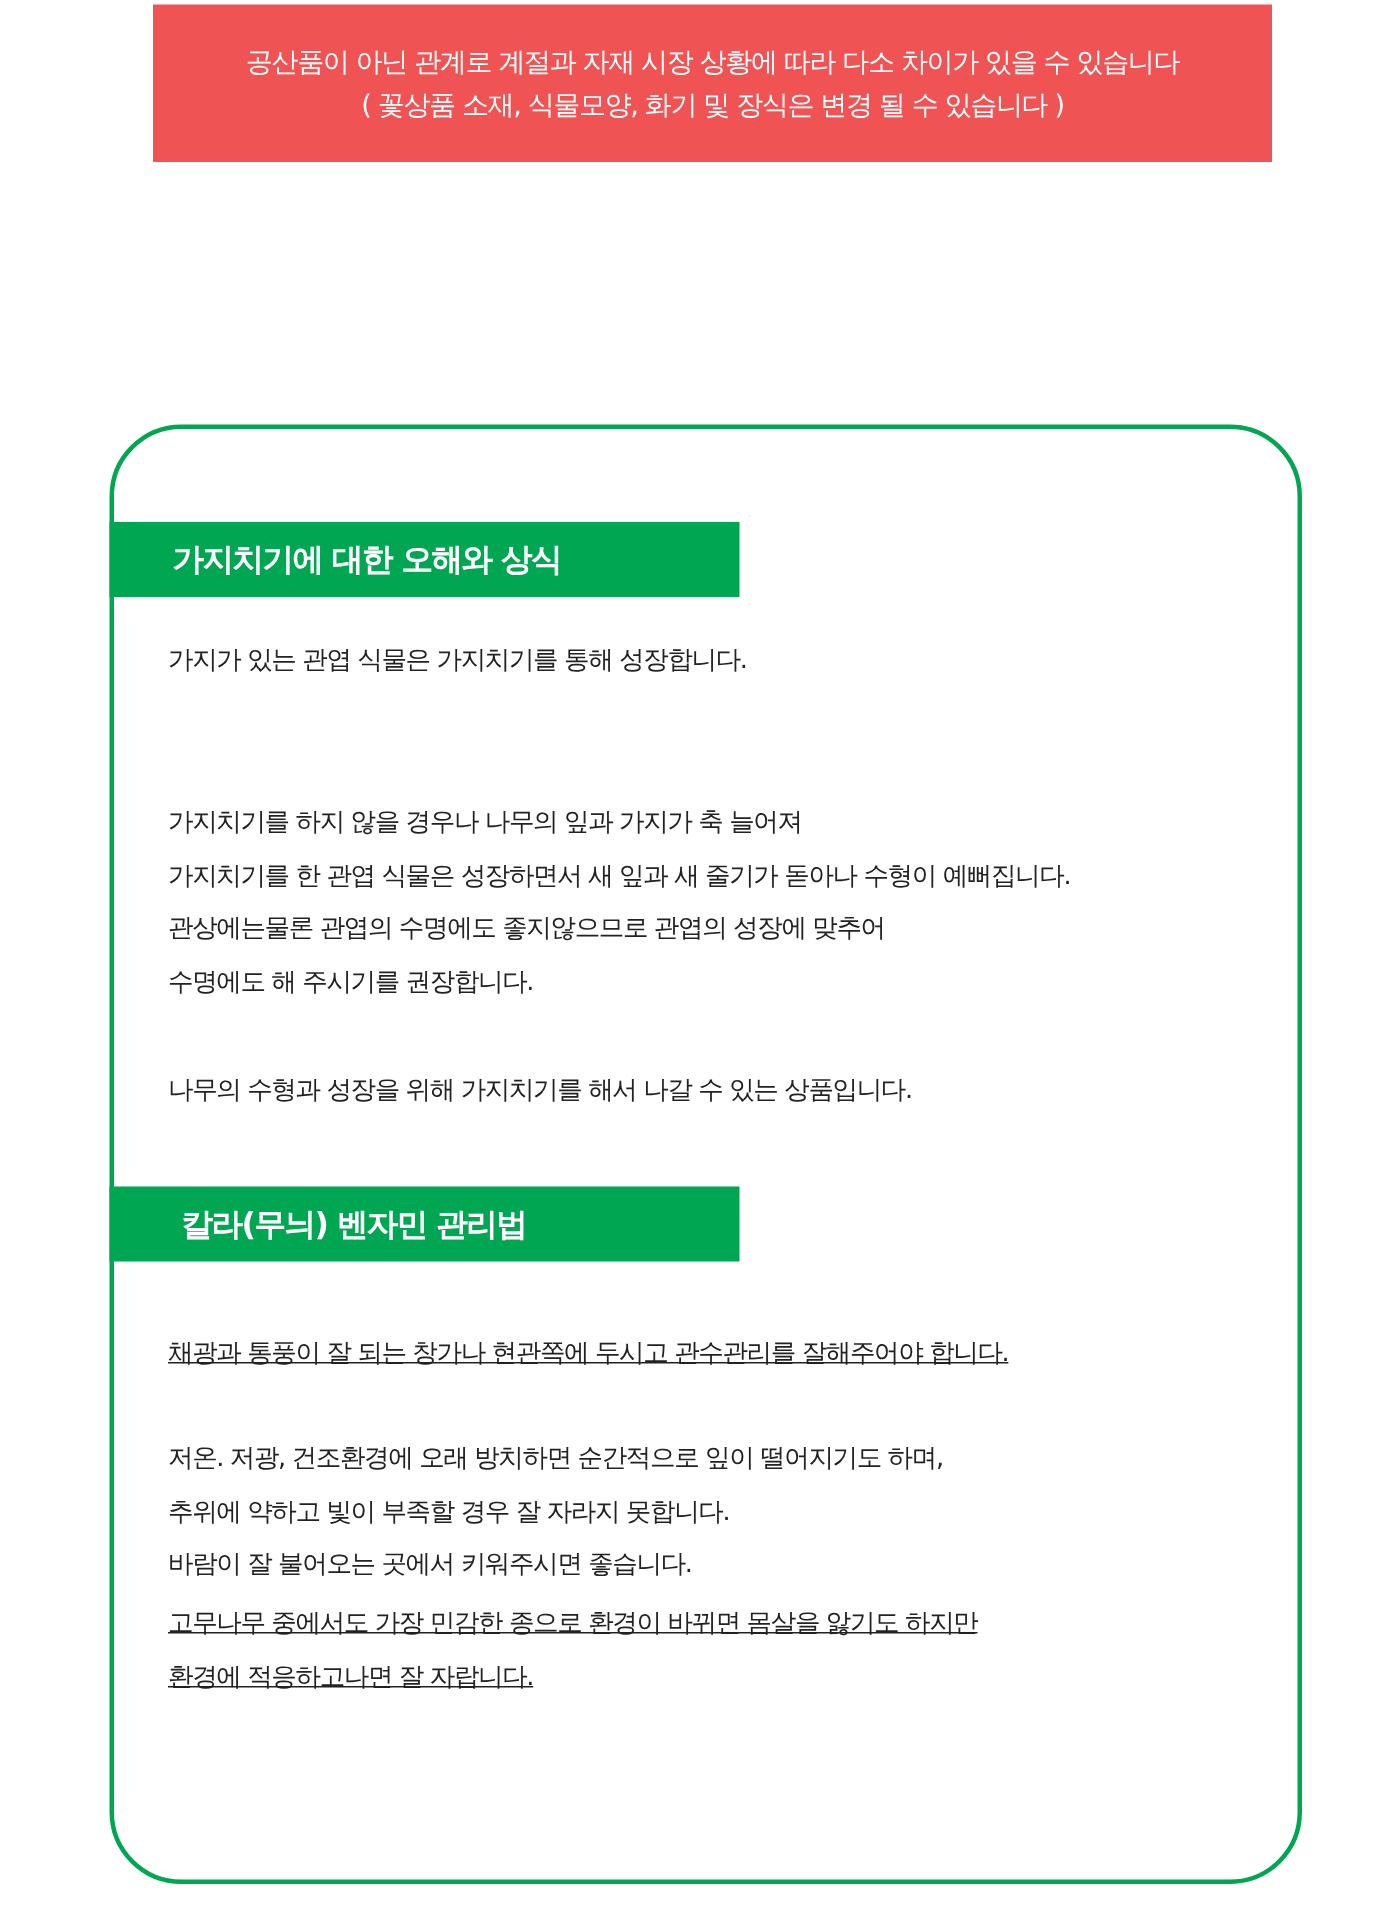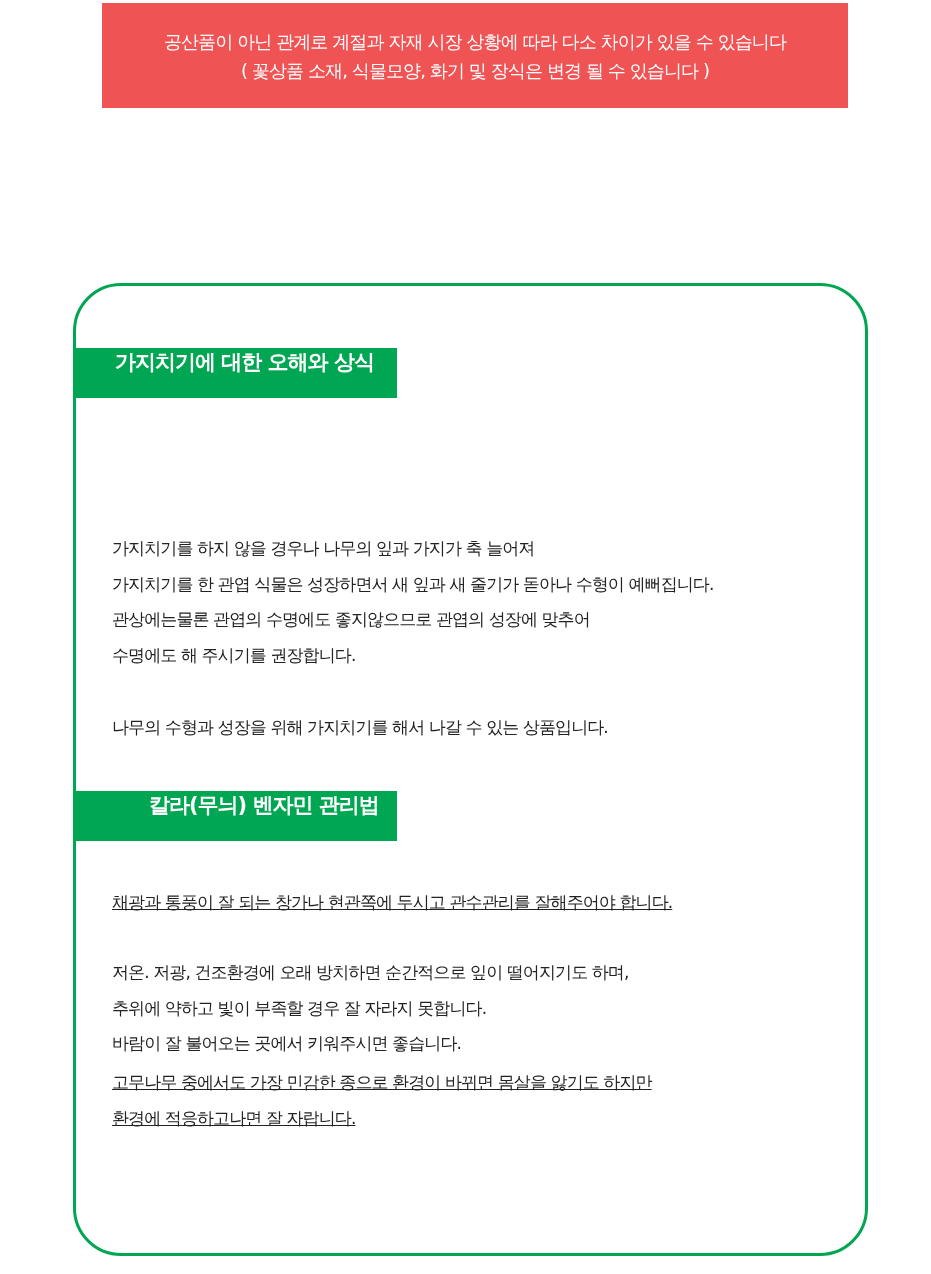--- a/index.html
+++ b/index.html
@@ -20,10 +20,10 @@
       border: 3px solid #00a651; border-radius: 48px; background: #ffffff;
     }
     .section-header {
-      position: absolute; left: 73px; height: 50px; width: 324px;
+      position: absolute; left: 73px; height: 50px; width: 420px;
       background: #00a651; color: #ffffff;
       font-size: 21px; font-weight: bold; letter-spacing: -1px;
-      display: flex; box-sizing: border-box;
+      display: flex; align-items: center; box-sizing: border-box;
       white-space: nowrap;
     }
     .h1 { top: 348px; padding-left: 42px; }

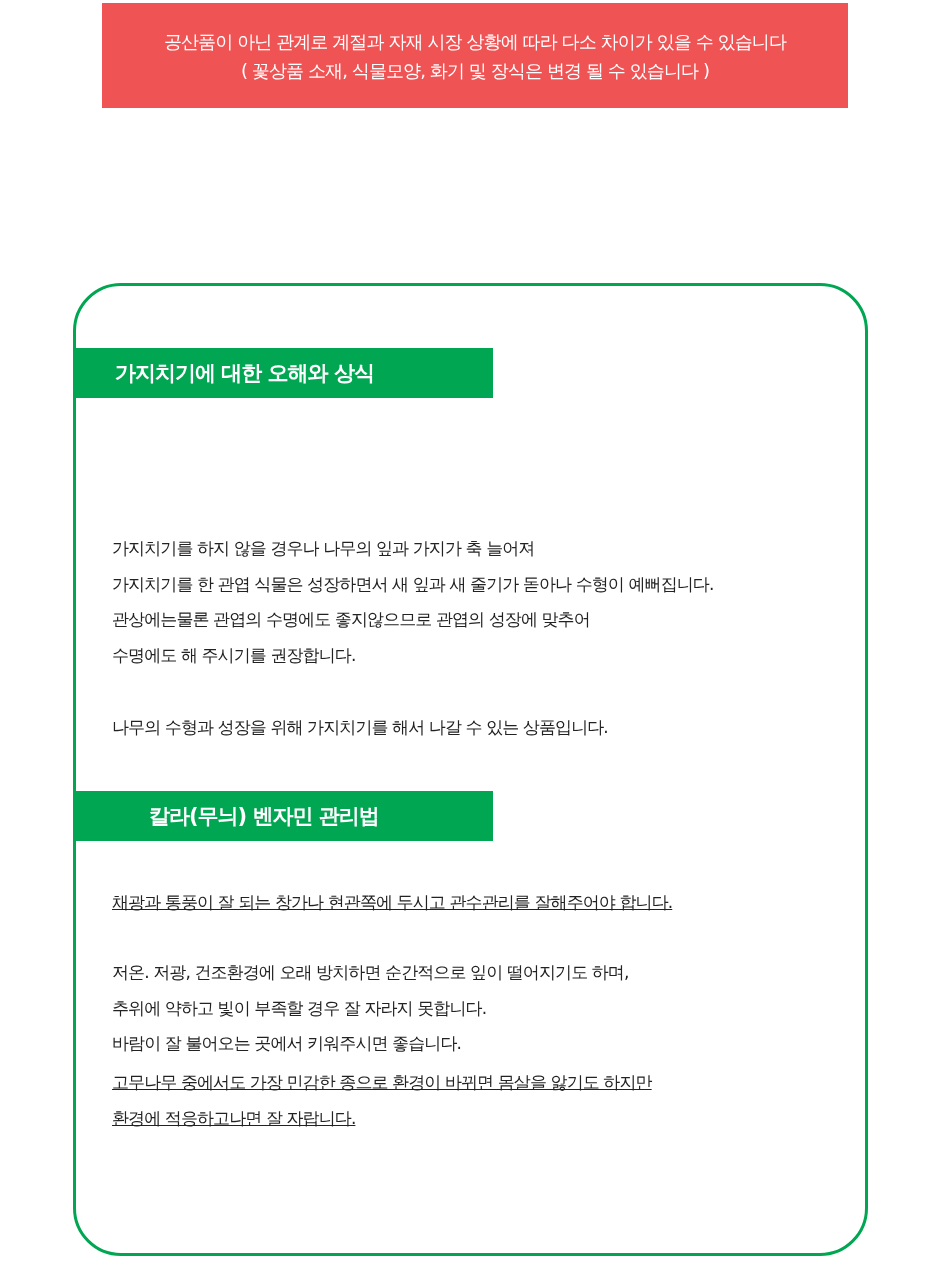--- a/index.html
+++ b/index.html
@@ -49,6 +49,7 @@
 </div>
 
 <div class="para" style="top:423px;">
+  <div class="line">가지가 있는 관엽 식물은 가지치기를 통해 성장합니다.</div>
 </div>
 
 <div class="para" style="top:531px;">

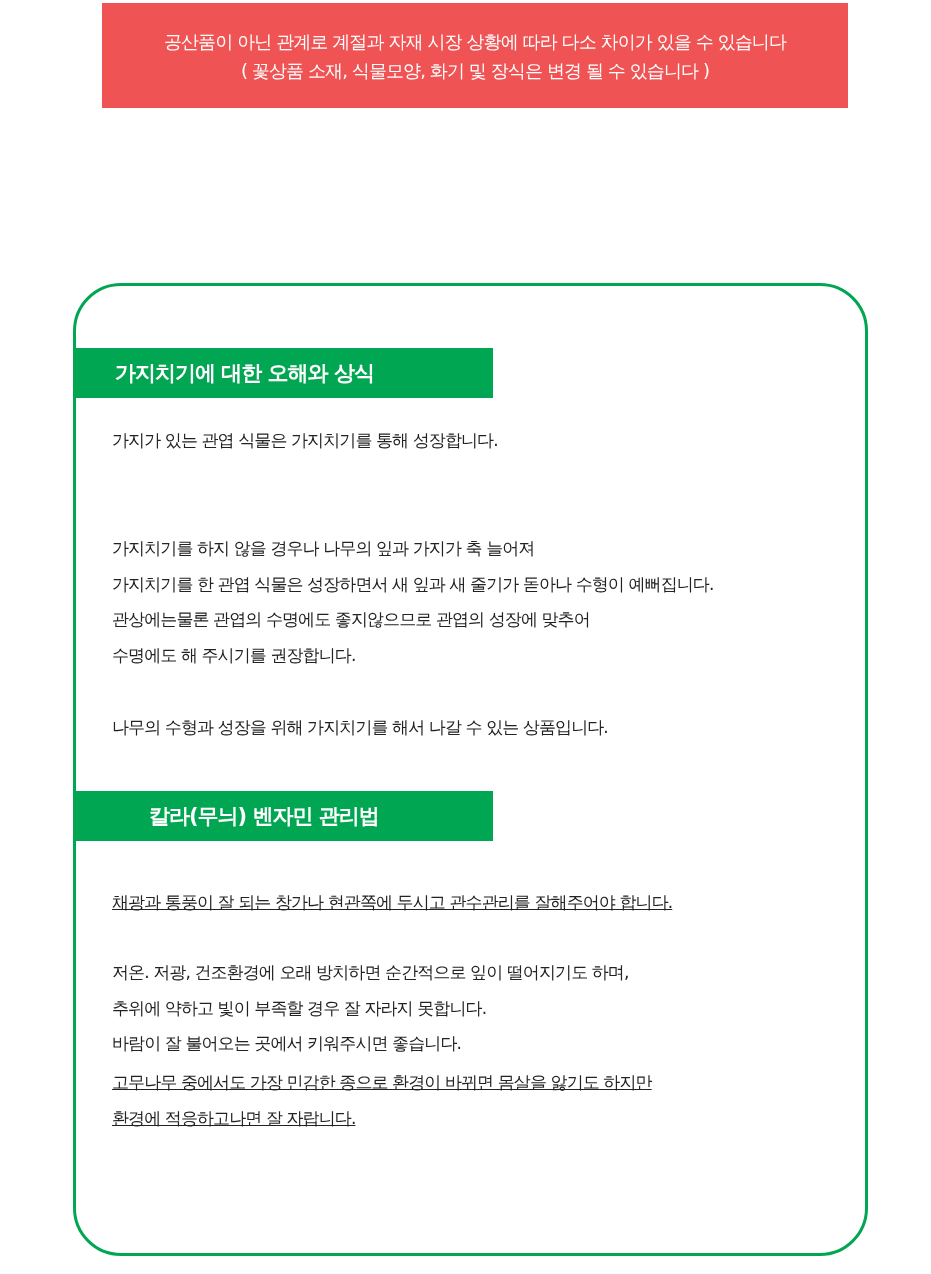--- a/index.html
+++ b/index.html
@@ -27,7 +27,7 @@
       white-space: nowrap;
     }
     .h1 { top: 348px; padding-left: 42px; }
-    .h2 { top: 791px; padding-left: 76px; }
+    .h2 { top: 791px; padding-left: 48px; }
     .para {
       position: absolute; left: 112px; font-size: 17px; line-height: 35.5px;
       letter-spacing: -0.9px; color: #222222;

